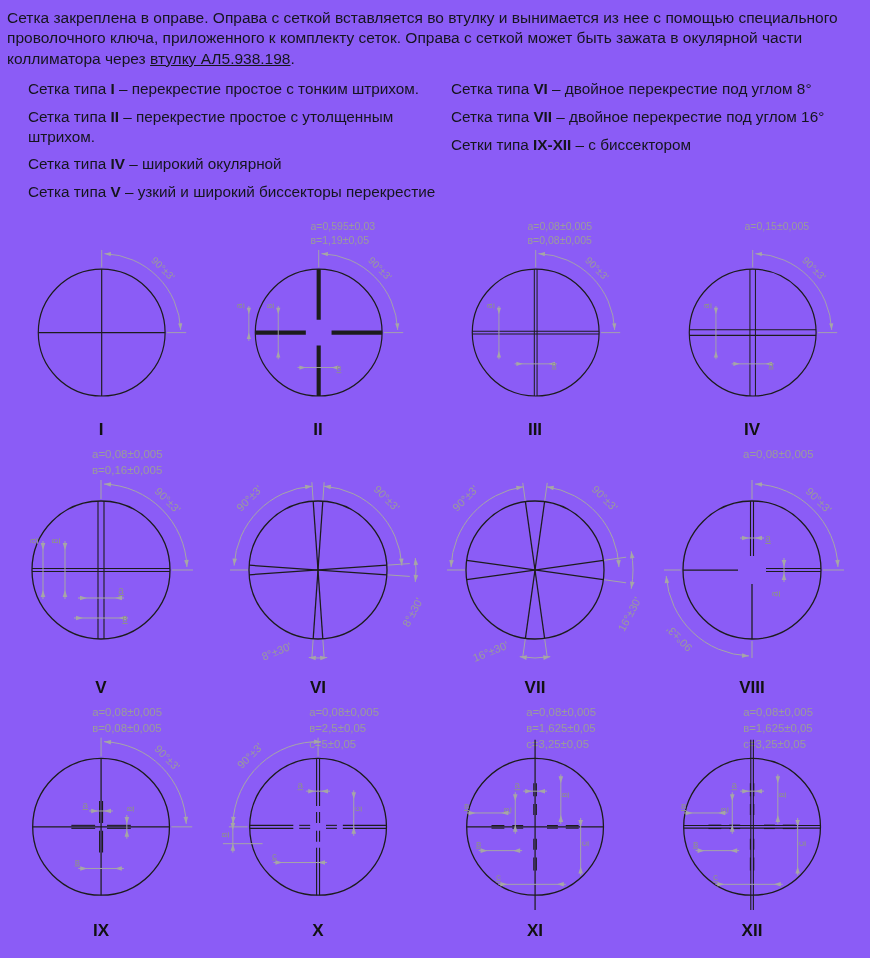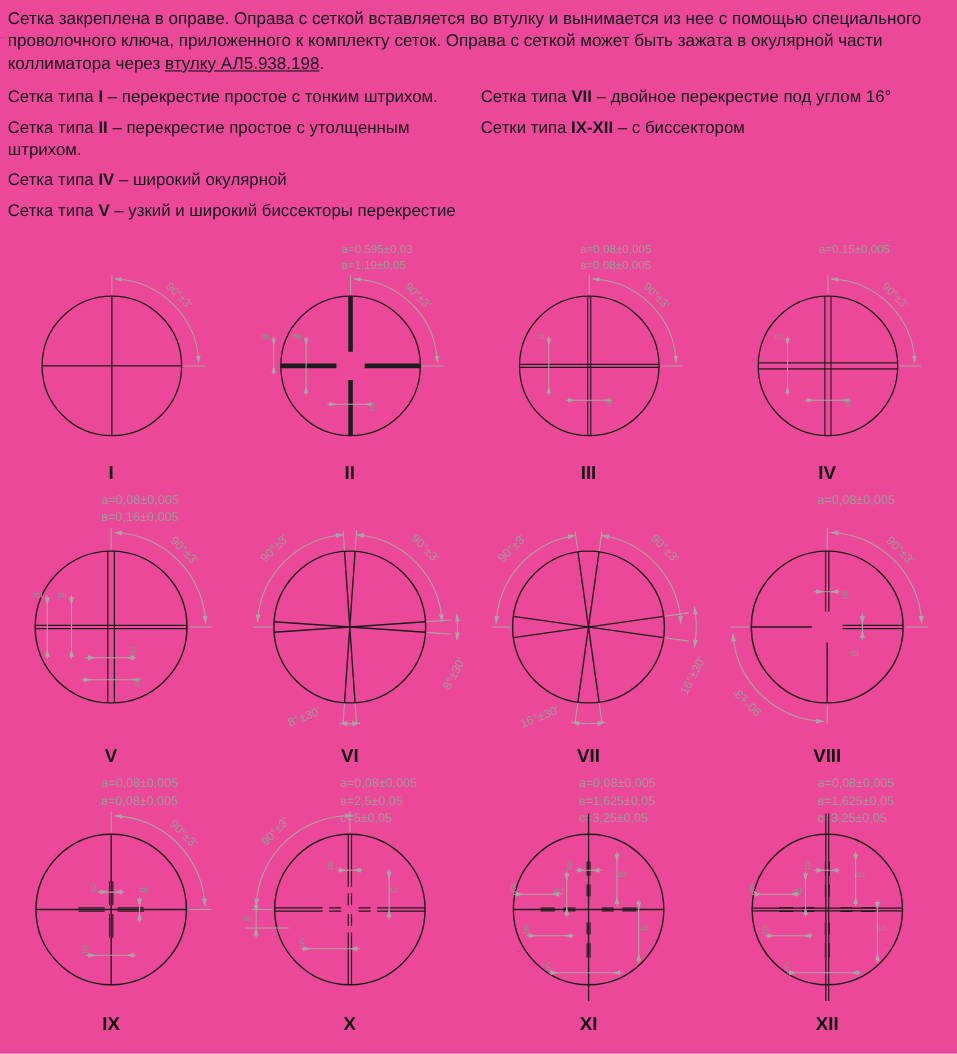--- a/index.html
+++ b/index.html
@@ -4,7 +4,7 @@
 <style>
   html,body{margin:0;padding:0;background:#ffffff;}
   body{width:870px;font-family:"Liberation Sans","DejaVu Sans",sans-serif;color:#15151e;}
-  .page{width:870px;height:958px;overflow:hidden;position:relative;background:#ec4899;}
+  .page{width:870px;height:958px;overflow:hidden;position:relative;background:#8b5cf6;}
   .intro{margin:0;padding:8px 6px 0 7px;font-size:15.5px;line-height:1.32;color:#15151e;}
   .intro a{color:#15151e;text-decoration:underline;cursor:pointer;}
   .cols{display:flex;padding:10px 0 0 7px;}

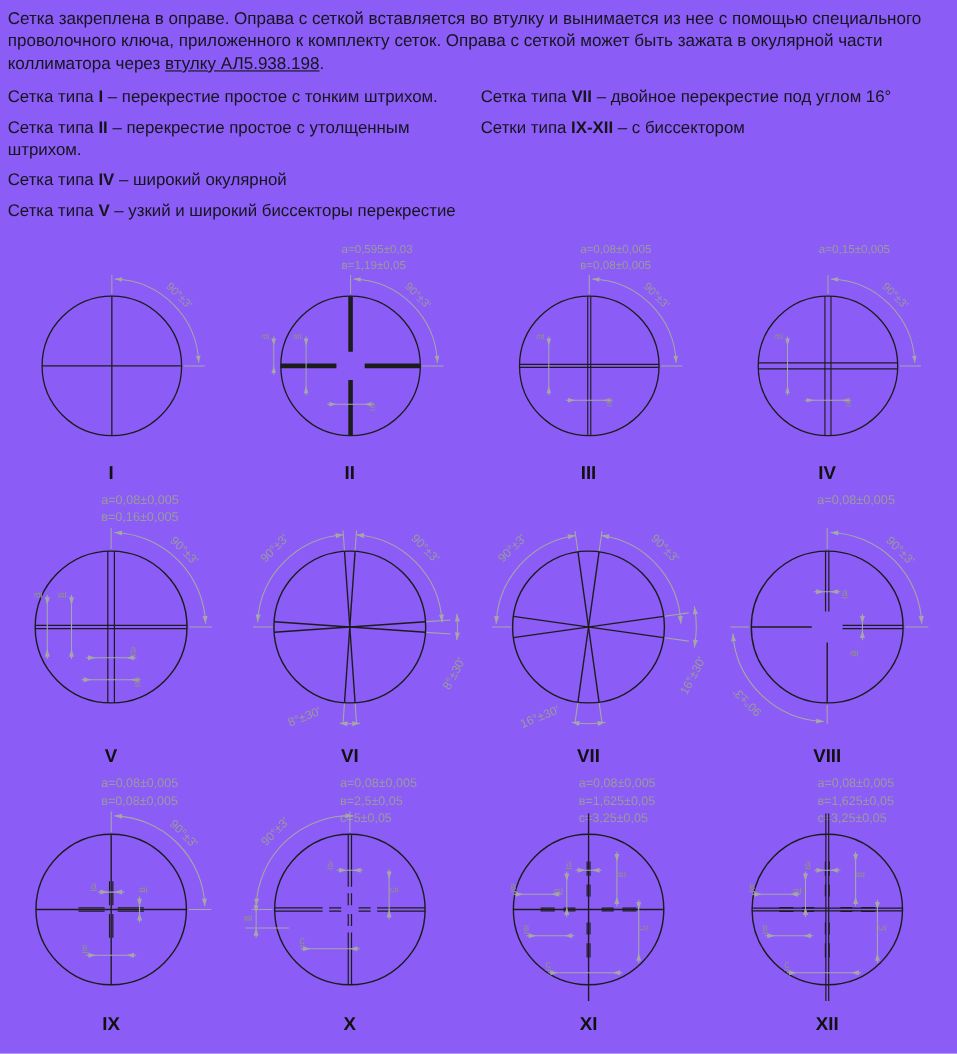--- a/index.html
+++ b/index.html
@@ -7,7 +7,7 @@
   .page{width:870px;height:958px;overflow:hidden;position:relative;background:#8b5cf6;}
   .intro{margin:0;padding:8px 6px 0 7px;font-size:15.5px;line-height:1.32;color:#15151e;}
   .intro a{color:#15151e;text-decoration:underline;cursor:pointer;}
-  .cols{display:flex;padding:10px 0 0 7px;}
+  .cols{display:flex;padding:10px 0 0 7px;margin-left:21px;}
   .col-left{width:430px;}
   .col-right{width:426px;padding-left:0;}
   .titem{font-size:15.3px;line-height:1.28;margin-bottom:8px;color:#15151e;}

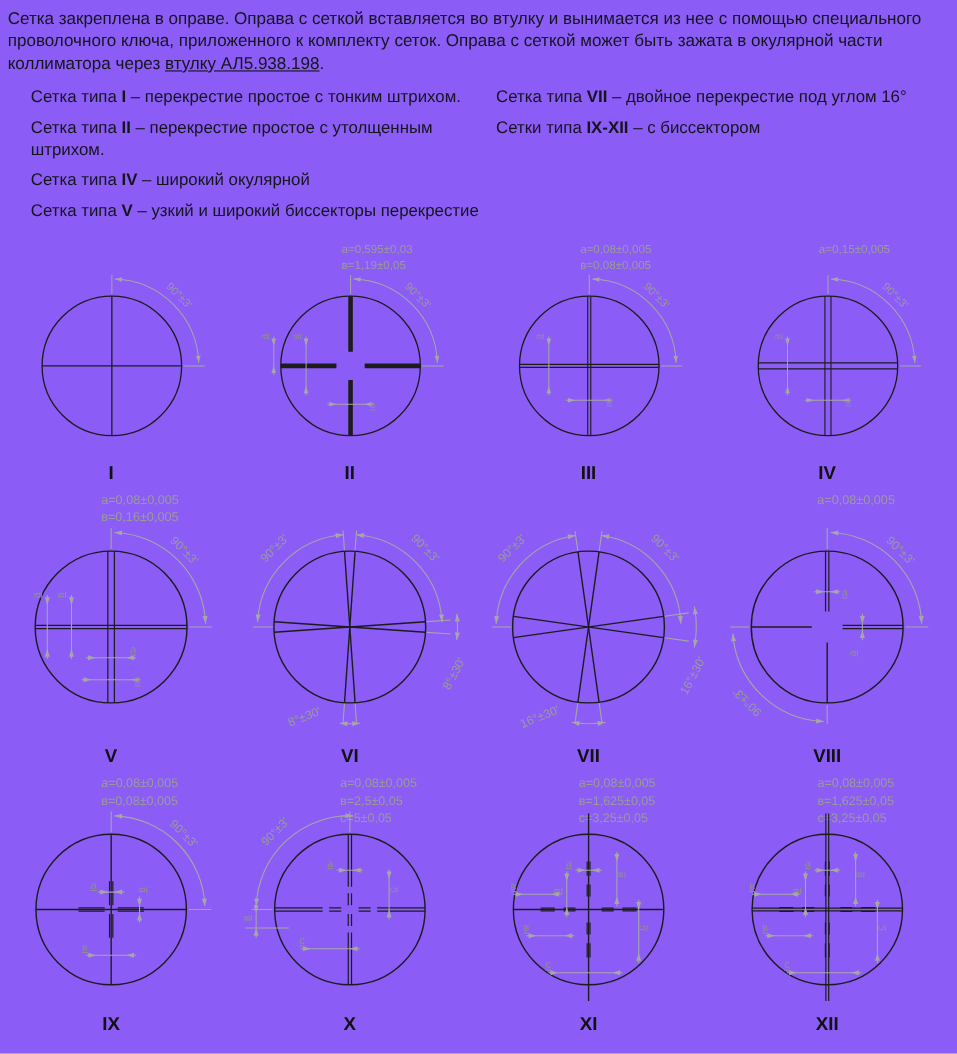--- a/index.html
+++ b/index.html
@@ -33,6 +33,7 @@
       <div class="titem"><span>Сетка типа </span><b>V</b><span> – узкий и широкий биссекторы перекрестие</span></div>
     </div>
     <div class="col-right">
+      <div class="titem"><span>Сетка типа </span><b>VI</b><span> – двойное перекрестие под углом 8°</span></div>
       <div class="titem"><span>Сетка типа </span><b>VII</b><span> – двойное перекрестие под углом 16°</span></div>
       <div class="titem"><span>Сетки типа </span><b>IX-XII</b><span> – с биссектором</span></div>
     </div>

